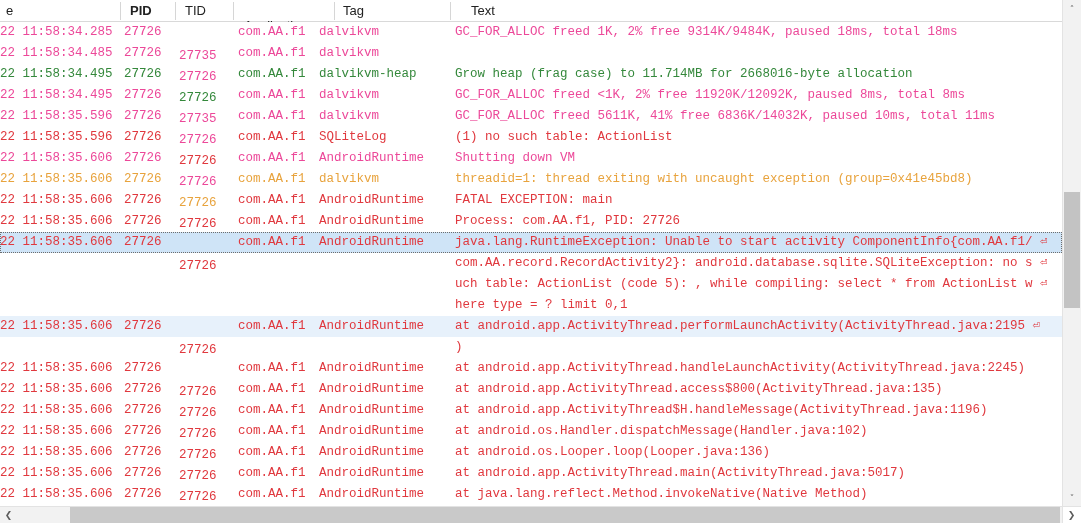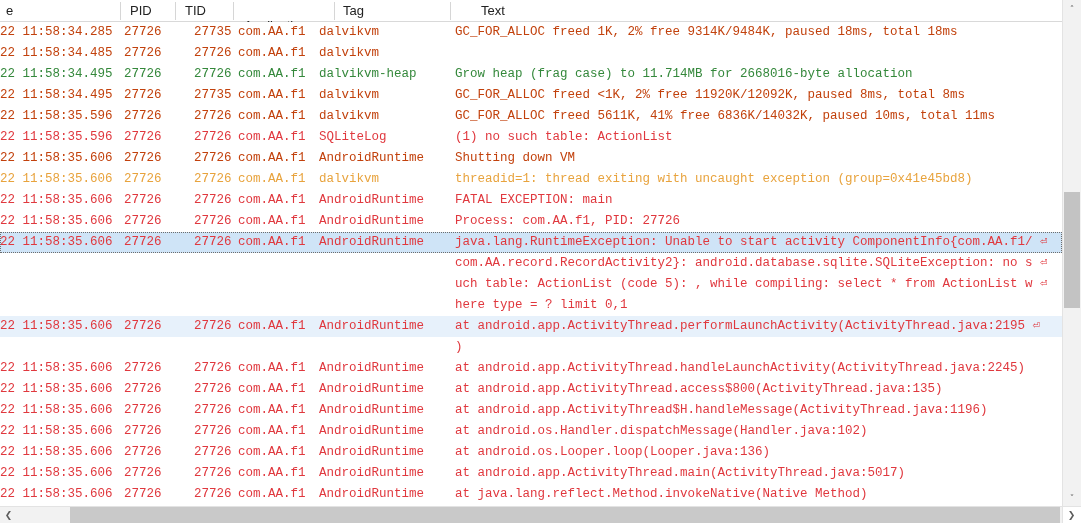--- a/index.html
+++ b/index.html
@@ -184,7 +184,7 @@
 
   <div id="header-row">
       <div class="th" style="left: 0px; width: 118px;">e</div>
-      <div class="th" style="left: 124px; width: 50px;">PID</div>
+      <div class="th" style="left: 124px; width: 50px; font-weight: bold;">PID</div>
       <div class="th" style="left: 179px; width: 52px;">TID</div>
       <div class="th" style="left: 238px; width: 94px; margin-top: 15px;">Application</div>
       <div class="th" style="left: 337px; width: 110px;">Tag</div>

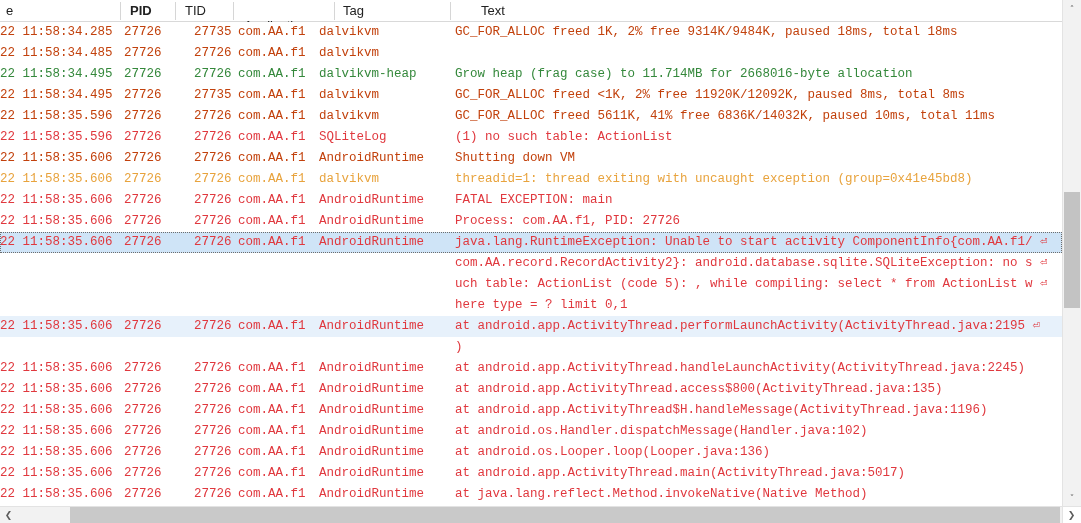--- a/index.html
+++ b/index.html
@@ -188,7 +188,7 @@
       <div class="th" style="left: 179px; width: 52px;">TID</div>
       <div class="th" style="left: 238px; width: 94px; margin-top: 15px;">Application</div>
       <div class="th" style="left: 337px; width: 110px;">Tag</div>
-      <div class="th" style="left: 475px; width: 600px;">Text</div>
+      <div class="th" style="left: 465px; width: 600px;">Text</div>
       <div class="th-divider" style="left: 120px;"></div>
       <div class="th-divider" style="left: 175px;"></div>
       <div class="th-divider" style="left: 233px;"></div>

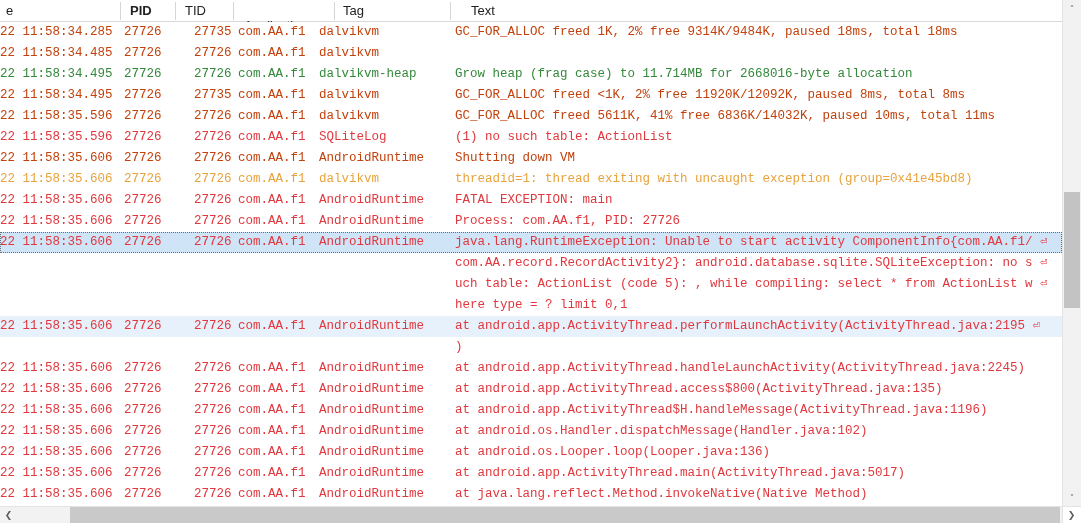--- a/index.html
+++ b/index.html
@@ -96,7 +96,7 @@
   .c-app  { left: 238px; width: 94px;  }
   .c-tag  { left: 319px; width: 110px; }
   .c-text { left: 455px; width: 600px; }
-  .lvl-d { color: #c2410c; }
+  .lvl-d { color: #ec4899; }
   .lvl-i { color: #34883b; }
   .lvl-w { color: #e8a33d; }
   .lvl-e { color: #e0383e; }

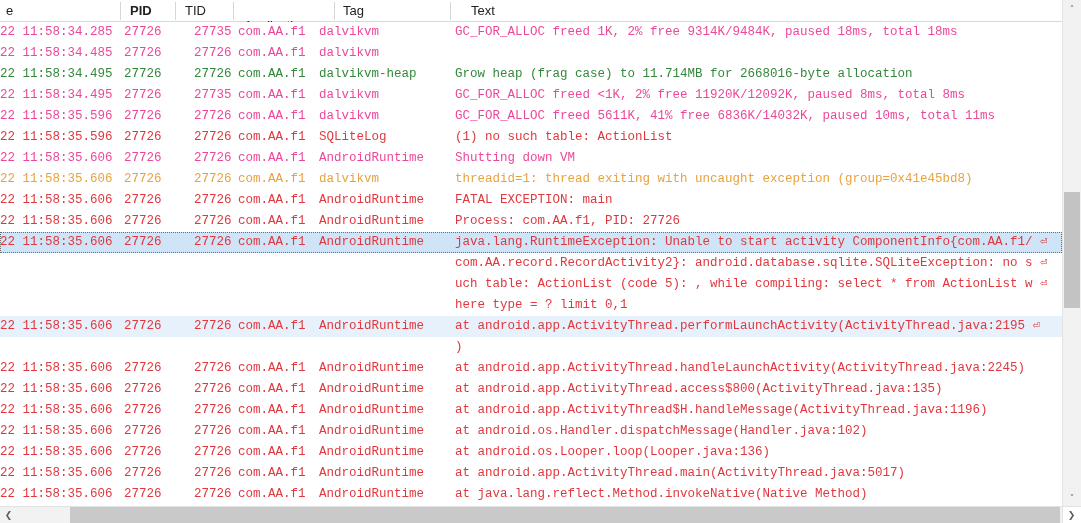--- a/index.html
+++ b/index.html
@@ -92,7 +92,7 @@
   }
   .c-time { left: 0px;   width: 118px; }
   .c-pid  { left: 124px; width: 50px;  }
-  .c-tid  { left: 194px; width: 52px;  }
+  .c-tid  { left: 179px; width: 52px; margin-top: 24px;  }
   .c-app  { left: 238px; width: 94px;  }
   .c-tag  { left: 319px; width: 110px; }
   .c-text { left: 455px; width: 600px; }

